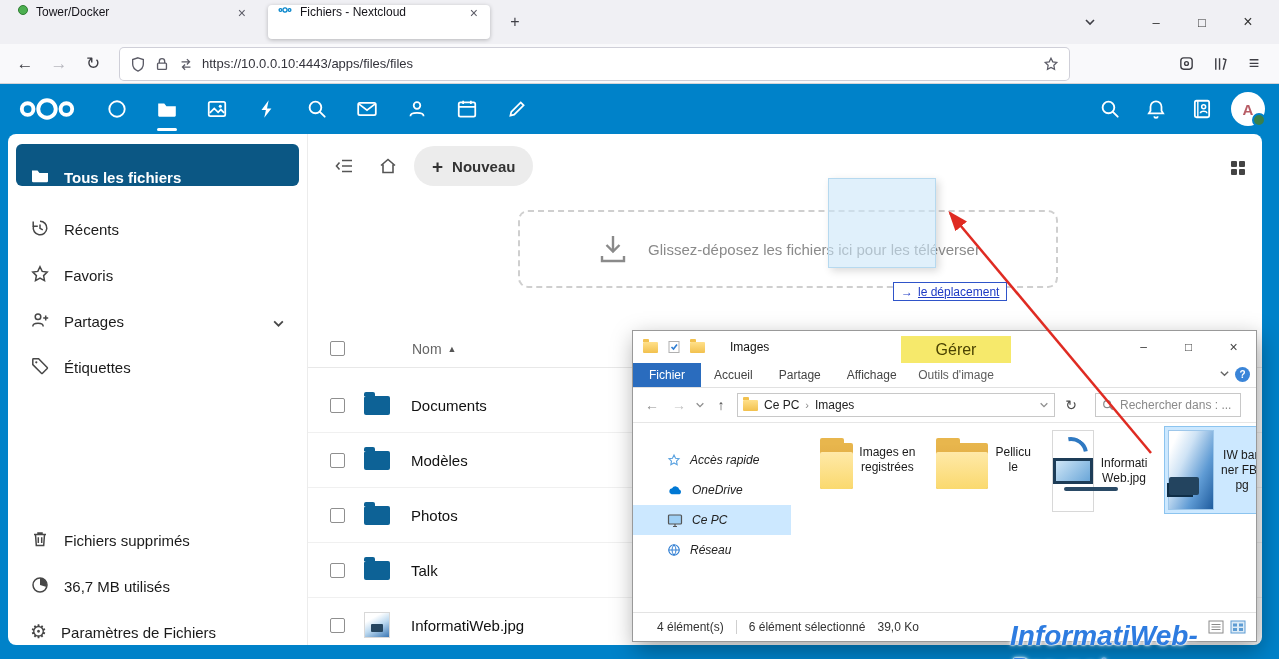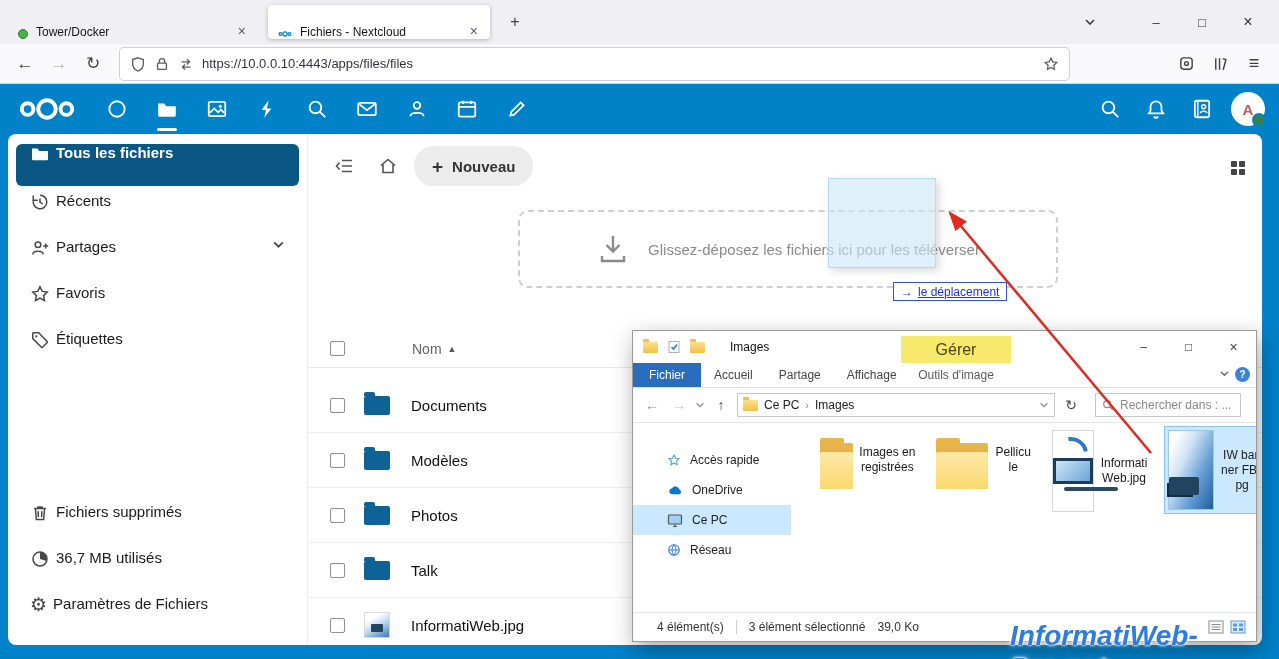--- a/index.html
+++ b/index.html
@@ -10,7 +10,7 @@
   
   .tabbar { position:absolute; top:0; left:0; right:0; height:44px; background:#f0f0f4;
             display:flex; align-items:center; padding:0 8px; }
-  .tab { height:34px; border-radius:4px; display:flex; align-items:flex-end; gap:8px;
+  .tab { height:34px; border-radius:4px; display:flex; align-items:flex-start; gap:8px;
          padding:0 10px; width:250px; color:#15141a; font-size:12px; }
   .tab.active { background:#fff; box-shadow:0 1px 4px rgba(0,0,0,.25); width:222px; margin-left:10px; }
   .tab-title { white-space:nowrap; overflow:hidden; text-overflow:ellipsis; flex:1; }

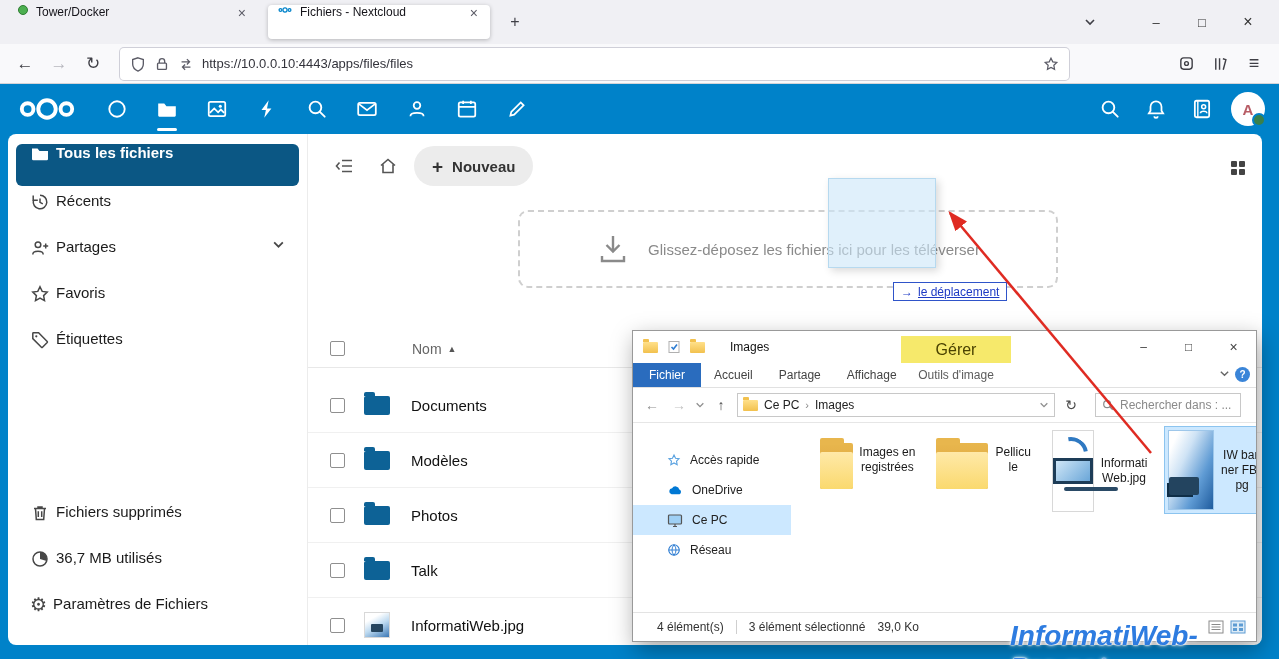--- a/index.html
+++ b/index.html
@@ -49,7 +49,7 @@
              display:flex; overflow:hidden; }
   .nc-side { width:300px; flex:none; border-right:1px solid #ececec; display:flex; flex-direction:column;
              padding-top:6px; }
-  .side-item { height:46px; display:flex; align-items:flex-start; gap:6px; padding:0 14px; margin:0 8px;
+  .side-item { height:46px; display:flex; align-items:flex-end; gap:14px; padding:0 14px; margin:0 8px;
                border-radius:6px; font-size:15px; color:#1b1b1b; }
   .side-item.active { background:#0b5784; color:#fff; height:42px; margin:4px 8px 6px; font-weight:600; }
   .side-item .grow { flex:1; }

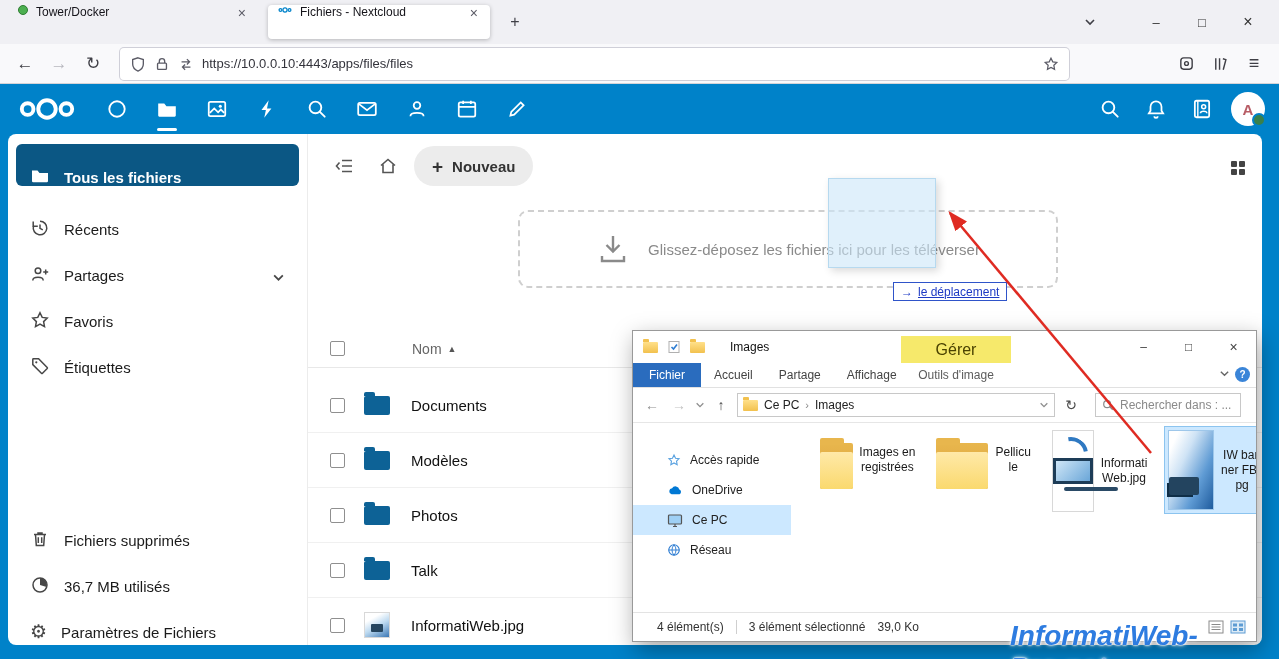--- a/index.html
+++ b/index.html
@@ -358,6 +358,14 @@
       <div class="side-item">
         <span>
           <svg width="20" height="20" viewBox="0 0 20 20">
+              <path d="M10 2.8 l2.2 4.6 5 .7-3.6 3.5.9 5-4.5-2.4-4.5 2.4.9-5L2.8 8.1l5-.7z" fill="none" stroke="#474747" stroke-width="1.5"></path>
+            </svg>
+        </span>
+        <span>Favoris</span>
+      </div>
+      <div class="side-item">
+        <span>
+          <svg width="20" height="20" viewBox="0 0 20 20">
               <circle cx="8" cy="6.8" r="2.8" fill="none" stroke="#474747" stroke-width="1.5"></circle>
               <path d="M2.8 16.5 c0-4.2 10.4-4.2 10.4 0" fill="none" stroke="#474747" stroke-width="1.5"></path>
               <path d="M15.7 5.5 v5 M13.2 8 h5" stroke="#474747" stroke-width="1.5"></path>
@@ -370,14 +378,6 @@
               <path d="M2 4 l4 4 4-4" fill="none" stroke="#474747" stroke-width="1.6"></path>
             </svg>
         </span>
-      </div>
-      <div class="side-item">
-        <span>
-          <svg width="20" height="20" viewBox="0 0 20 20">
-              <path d="M10 2.8 l2.2 4.6 5 .7-3.6 3.5.9 5-4.5-2.4-4.5 2.4.9-5L2.8 8.1l5-.7z" fill="none" stroke="#474747" stroke-width="1.5"></path>
-            </svg>
-        </span>
-        <span>Favoris</span>
       </div>
       <div class="side-item">
         <span>

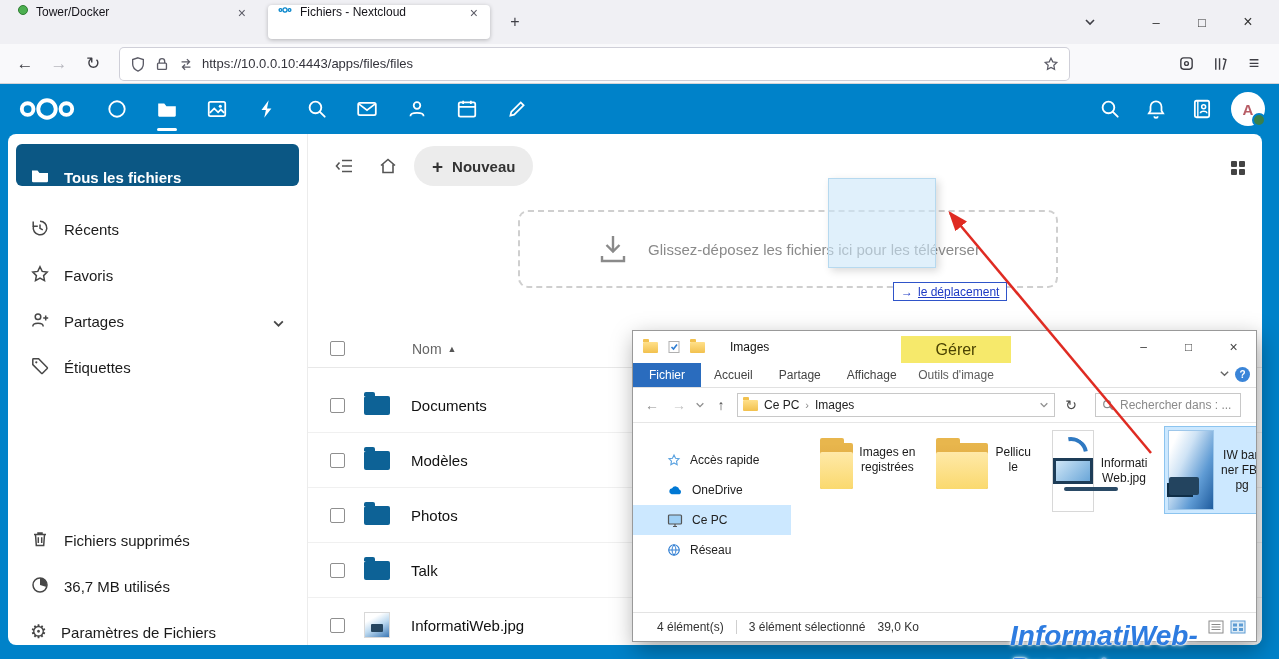--- a/index.html
+++ b/index.html
@@ -135,7 +135,7 @@
   .search-box input::placeholder { color:#8a8a8a; }
   .ex-body { flex:1; display:flex; overflow:hidden; }
   .ex-nav { width:158px; flex:none; padding-top:22px; }
-  .ex-nav-item { height:30px; display:flex; align-items:center; gap:9px; padding-left:34px; color:#222; }
+  .ex-nav-item { height:30px; display:flex; align-items:center; gap:9px; padding-left:34px; color:#222;font-style:italic; }
   .ex-nav-item.selected { background:#cce8ff; }
   .ex-content { flex:1; display:flex; gap:14px; padding:4px 8px 0 26px; align-items:flex-start; }
   .tile { width:102px; display:flex; flex-direction:row; align-items:center; gap:6px; padding:3px; }

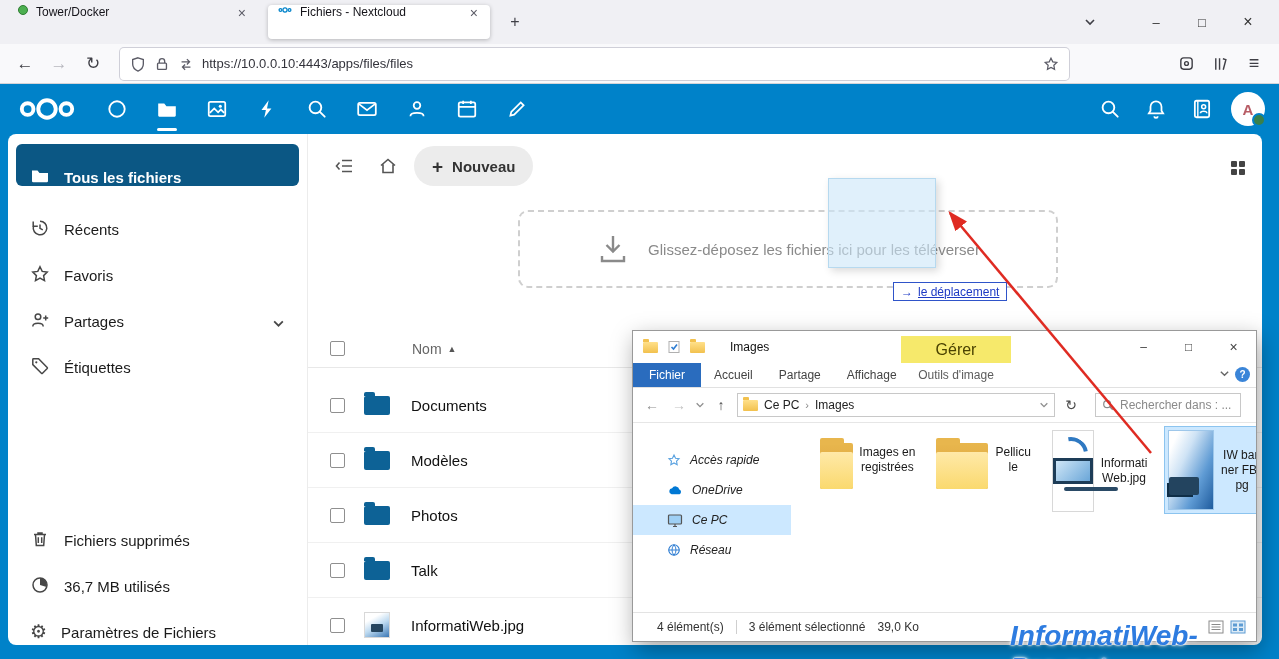--- a/index.html
+++ b/index.html
@@ -631,7 +631,7 @@
     <div class="ex-status">
       <span>4 élément(s)</span>
       <span class="vsep"></span>
-      <span>3 élément sélectionné</span>
+      <span>6 élément sélectionné</span>
       <span>39,0 Ko</span>
       <span class="right">
         <span>

